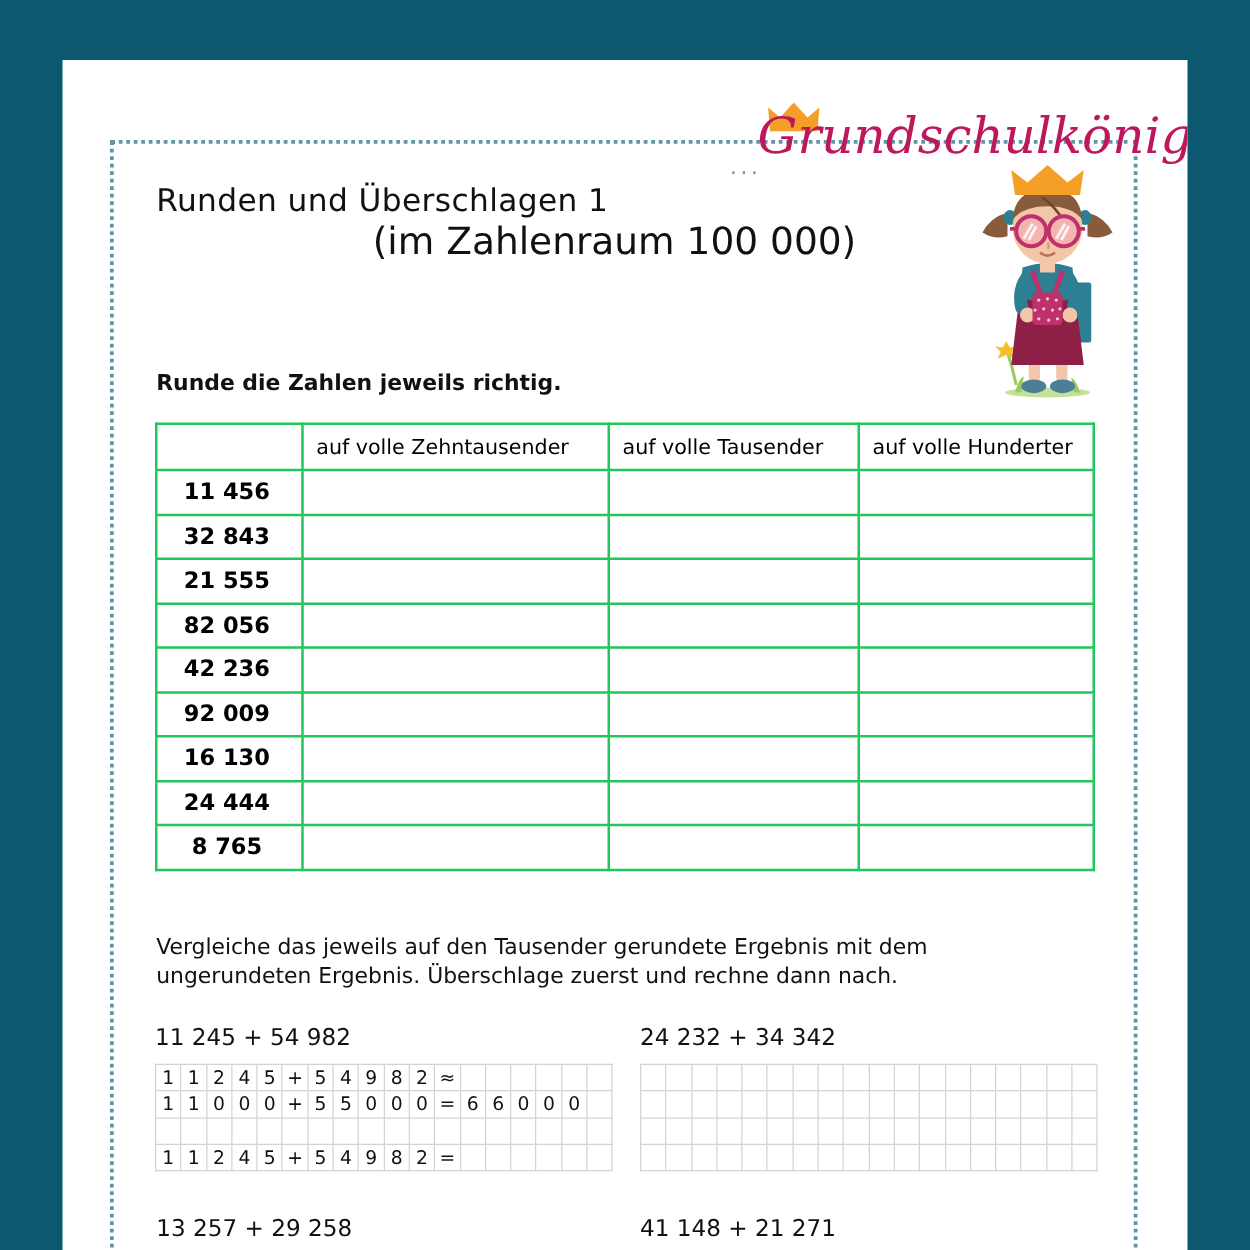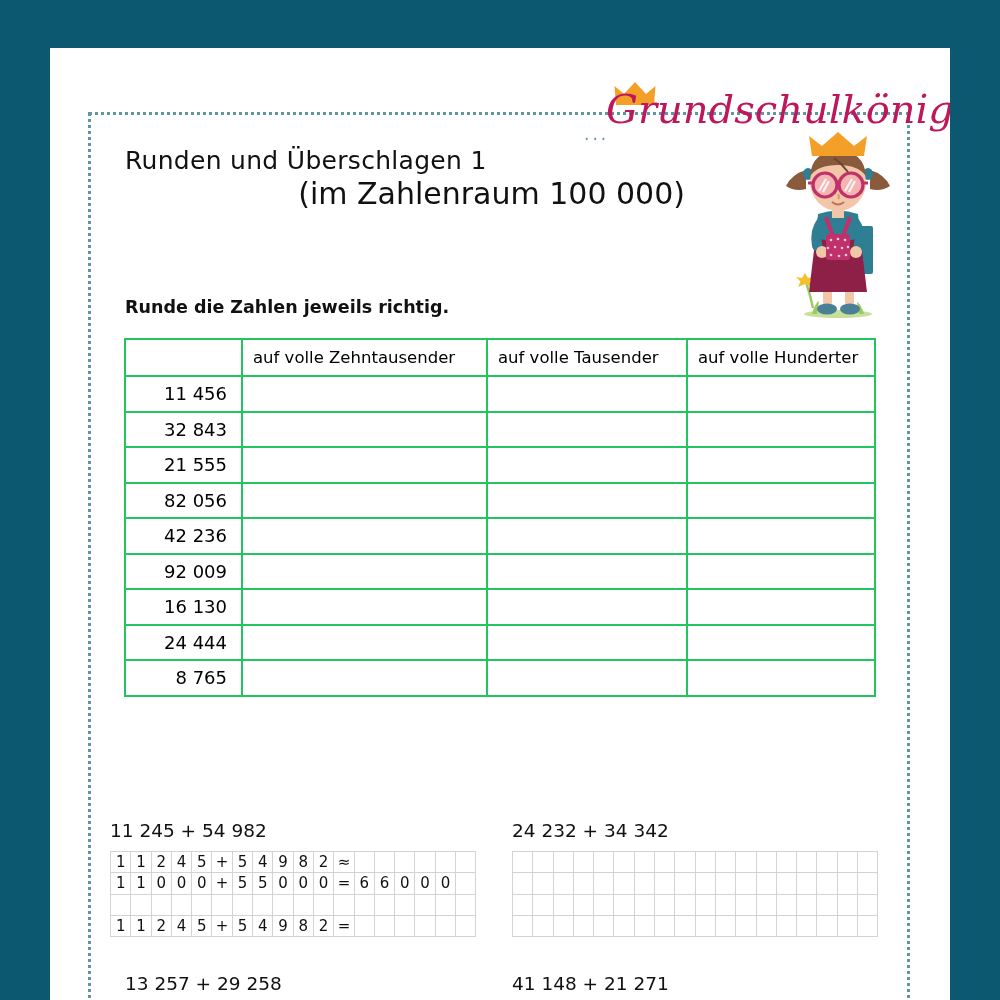--- a/index.html
+++ b/index.html
@@ -135,9 +135,10 @@
   }
   .round-table .col-num {
     width: 117px;
-    text-align: right;
+    text-align: center;
     font-size: 18px;
     padding-right: 14px;
+    font-weight: bold;
   }
   .round-table thead td {
     text-align: left;

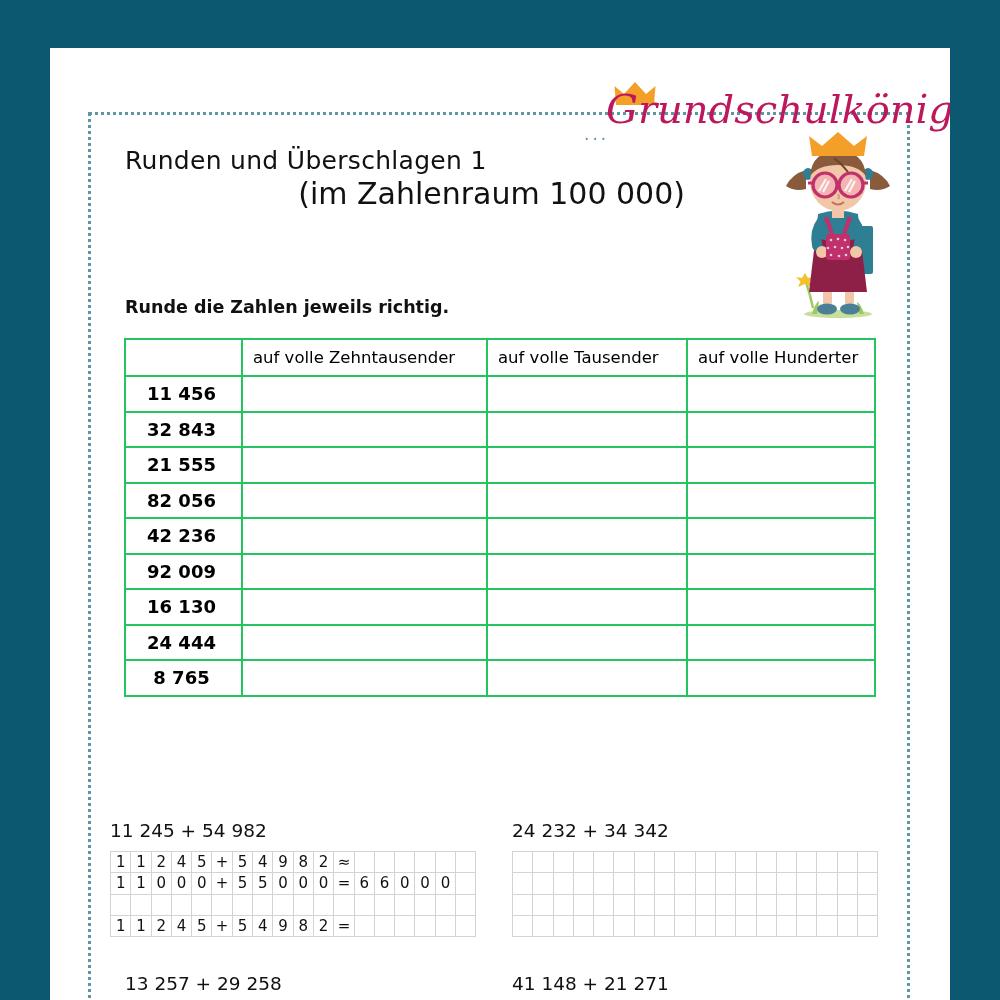--- a/index.html
+++ b/index.html
@@ -359,6 +359,7 @@
       </tbody>
   </table>
 
+  <div class="instr-2">Vergleiche das jeweils auf den Tausender gerundete Ergebnis mit dem ungerundeten Ergebnis. Überschlage zuerst und rechne dann nach.</div>
 
   <div class="ex ex-tl">
     <div class="ex-label">11 245 + 54 982</div>

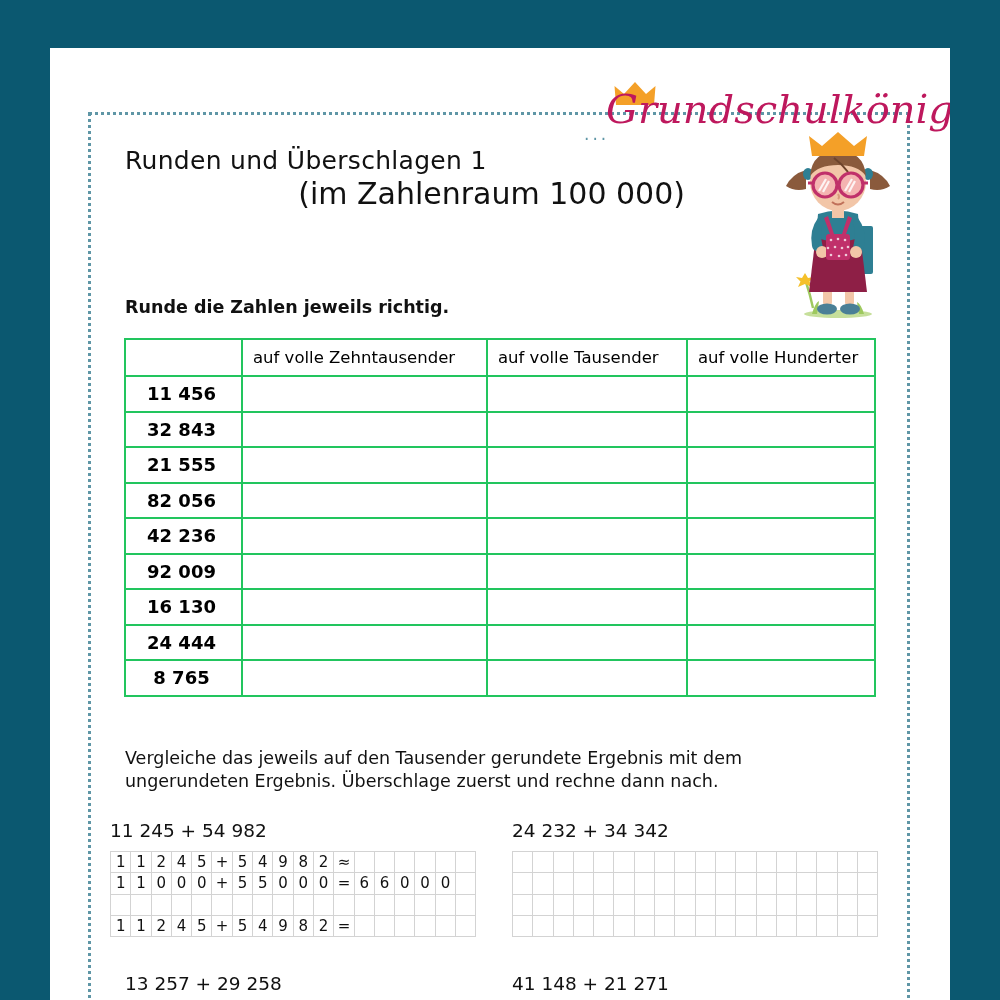--- a/index.html
+++ b/index.html
@@ -187,7 +187,7 @@
     line-height: 1;
   }
 
-  .ex-tl { left: 60px; top: 772px; }
+  .ex-tl { left: 74px; top: 772px; }
   .ex-tr { left: 462px; top: 772px; }
   .ex-bl { left: 75px; top: 925px; }
   .ex-br { left: 462px; top: 925px; }

